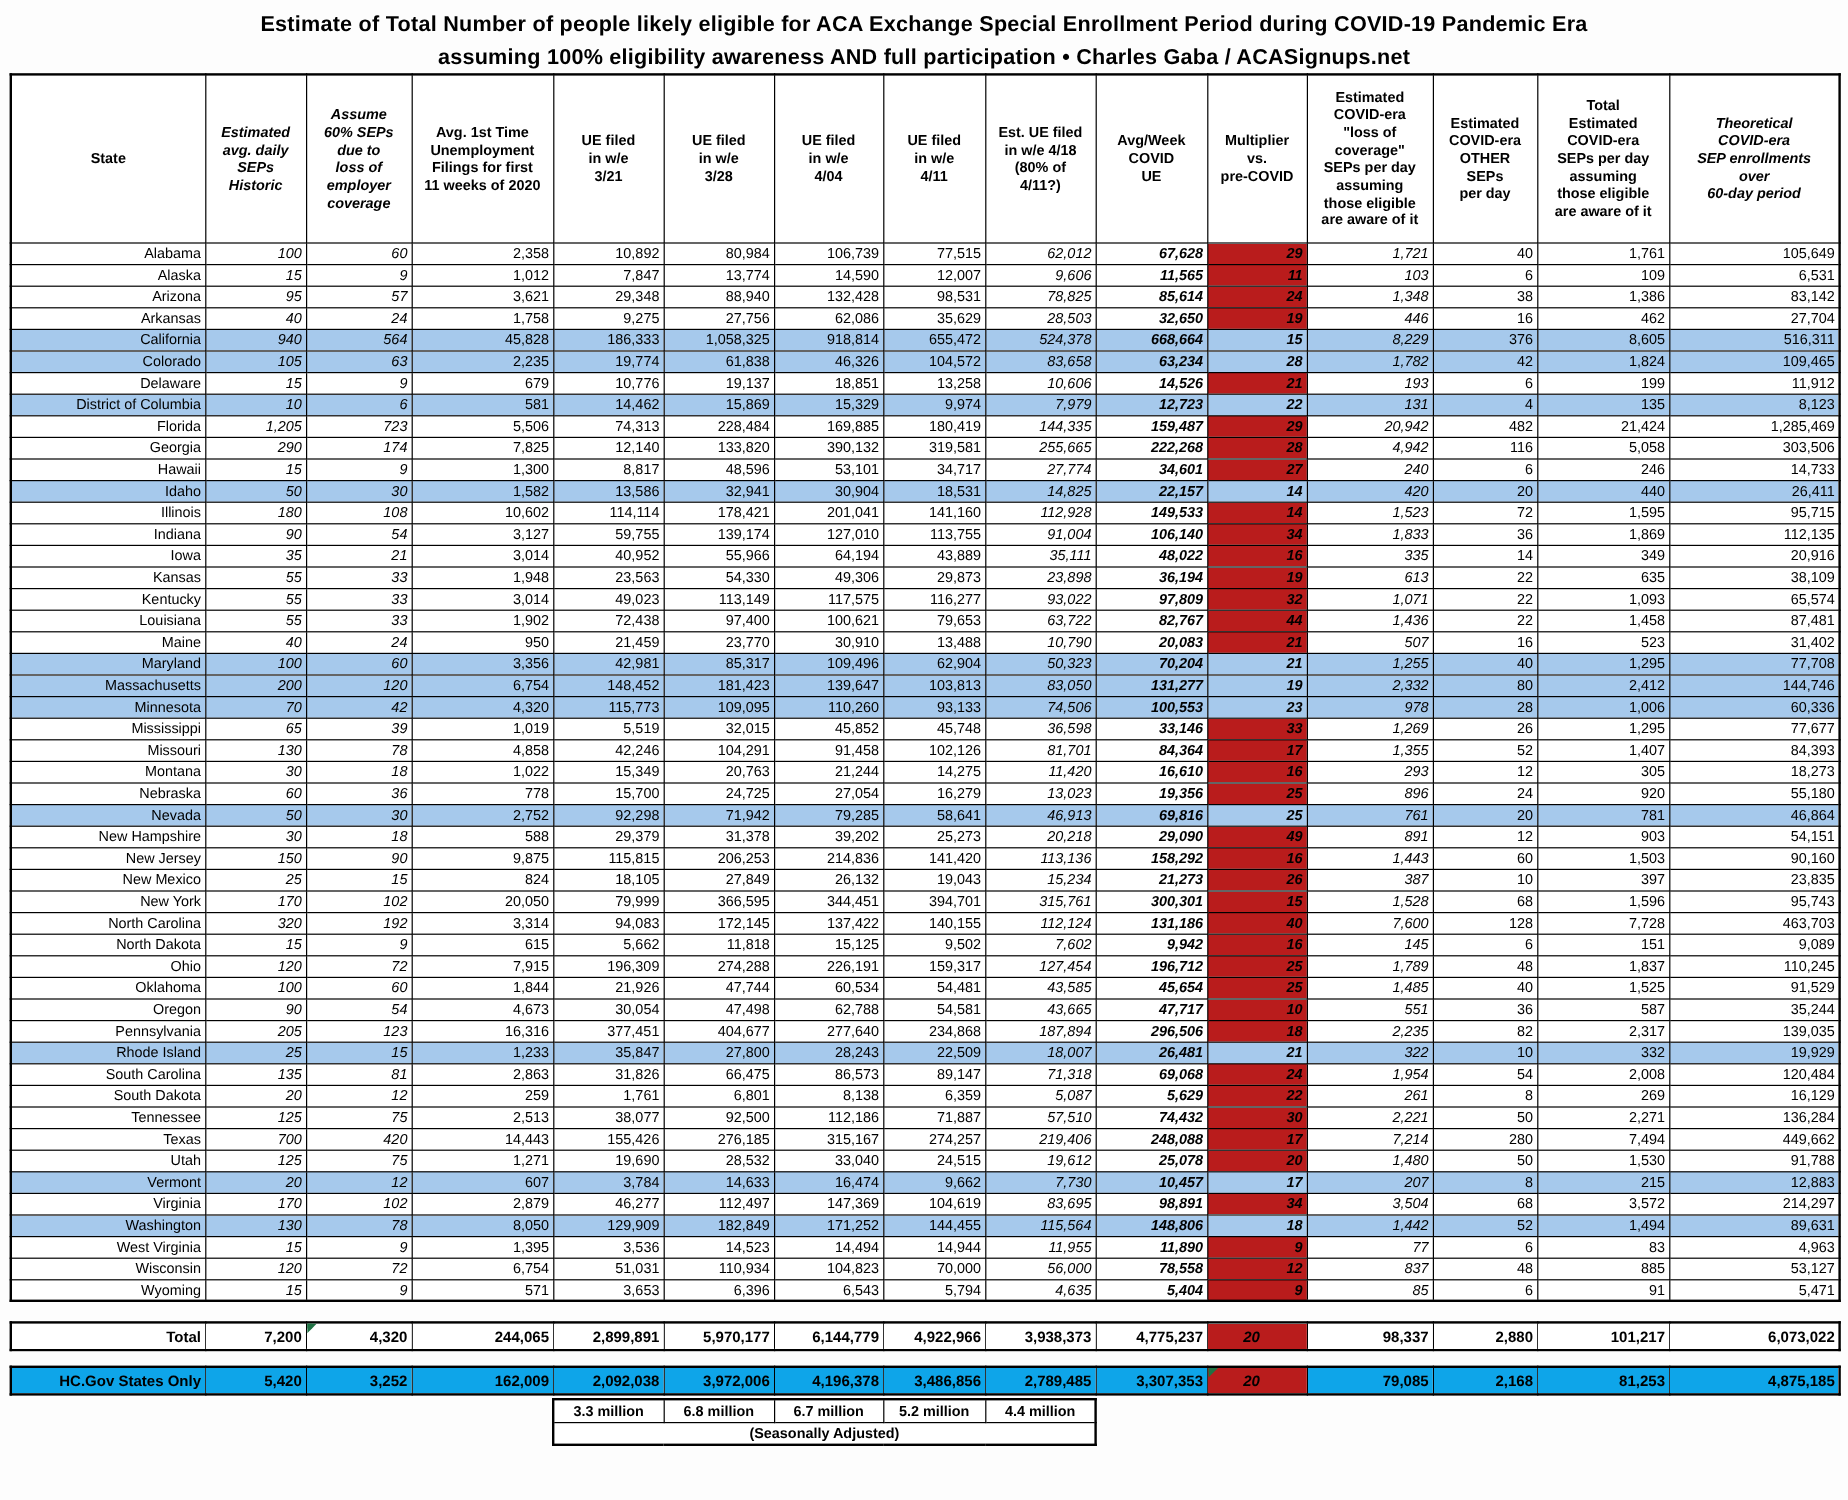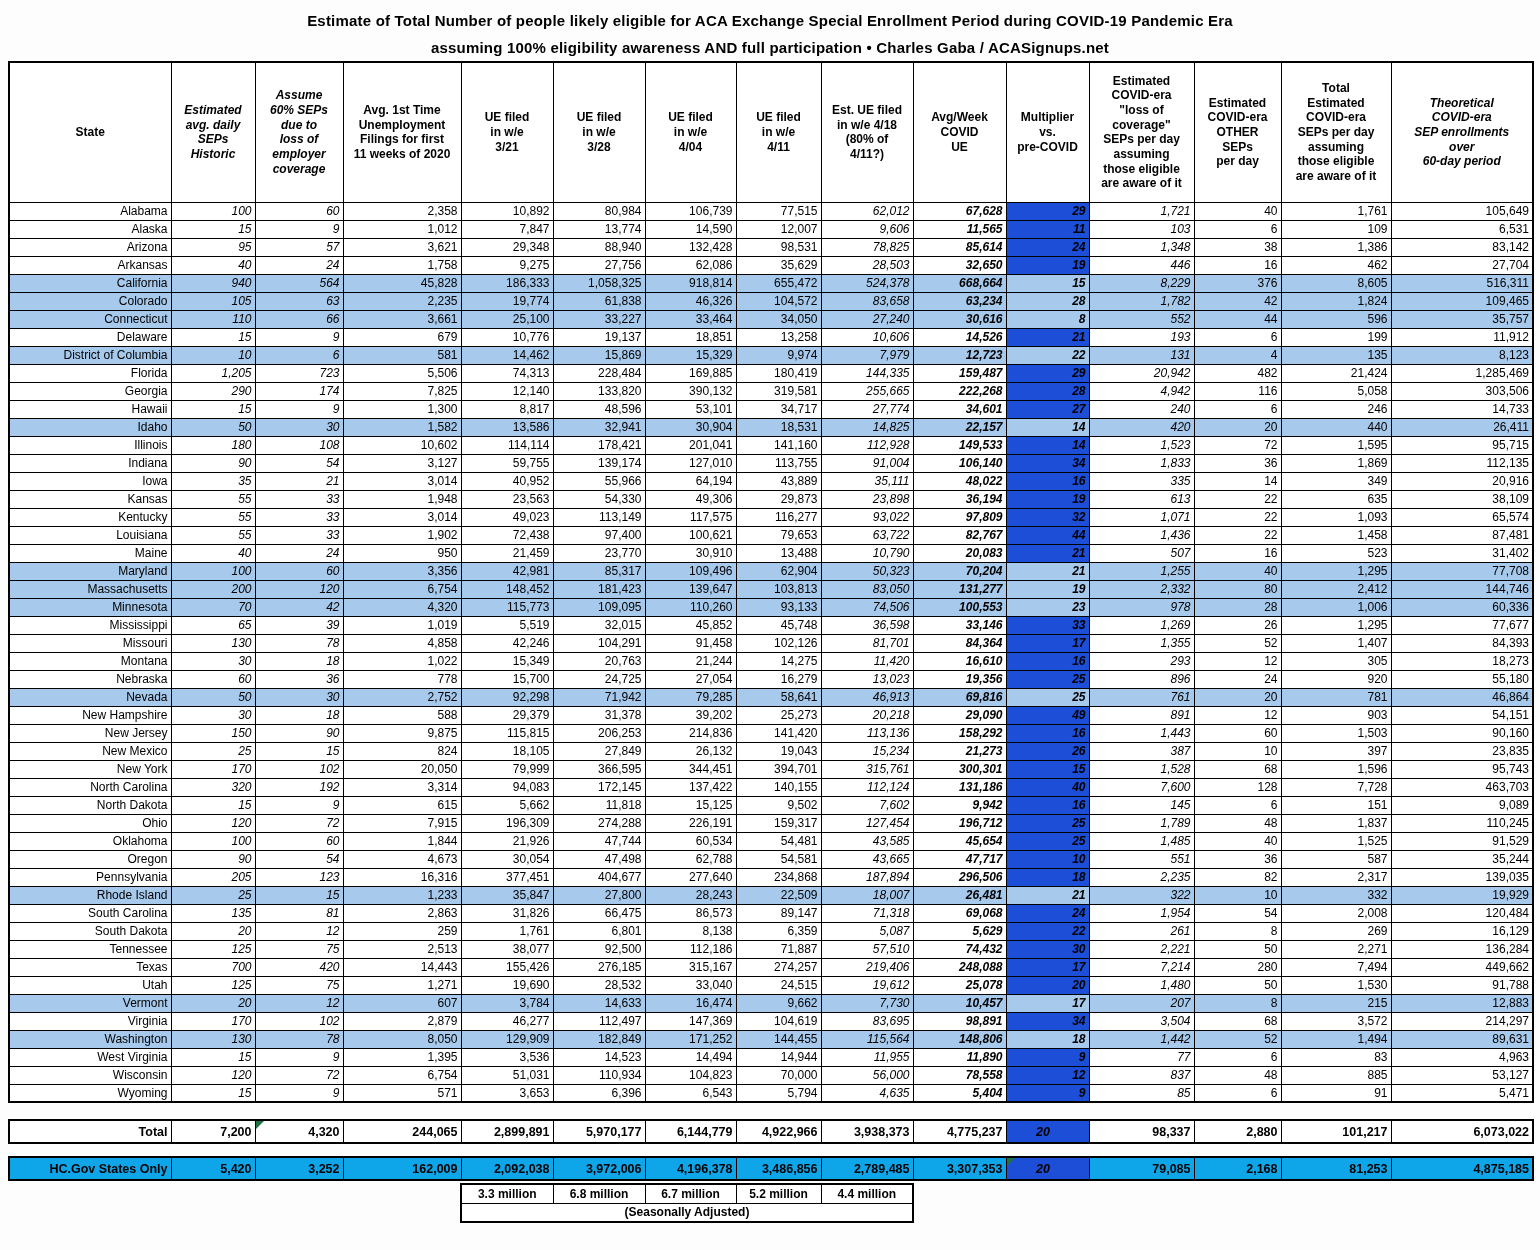--- a/index.html
+++ b/index.html
@@ -9,7 +9,7 @@
     font-family:"Liberation Sans", sans-serif; color:#000;
   }
   .title-block { text-align:center; padding-top:7px; }
-  .title-line { font-weight:bold; font-size:15px; line-height:27px; letter-spacing:0.2px; }
+  .title-line { font-weight:bold; font-size:18px; line-height:27px; letter-spacing:0.2px; }
 
   table.tbl { border-collapse:collapse; table-layout:fixed; margin-left:8px; background:#fff; }
   table.tbl, table.trow { border:2px solid #000; }

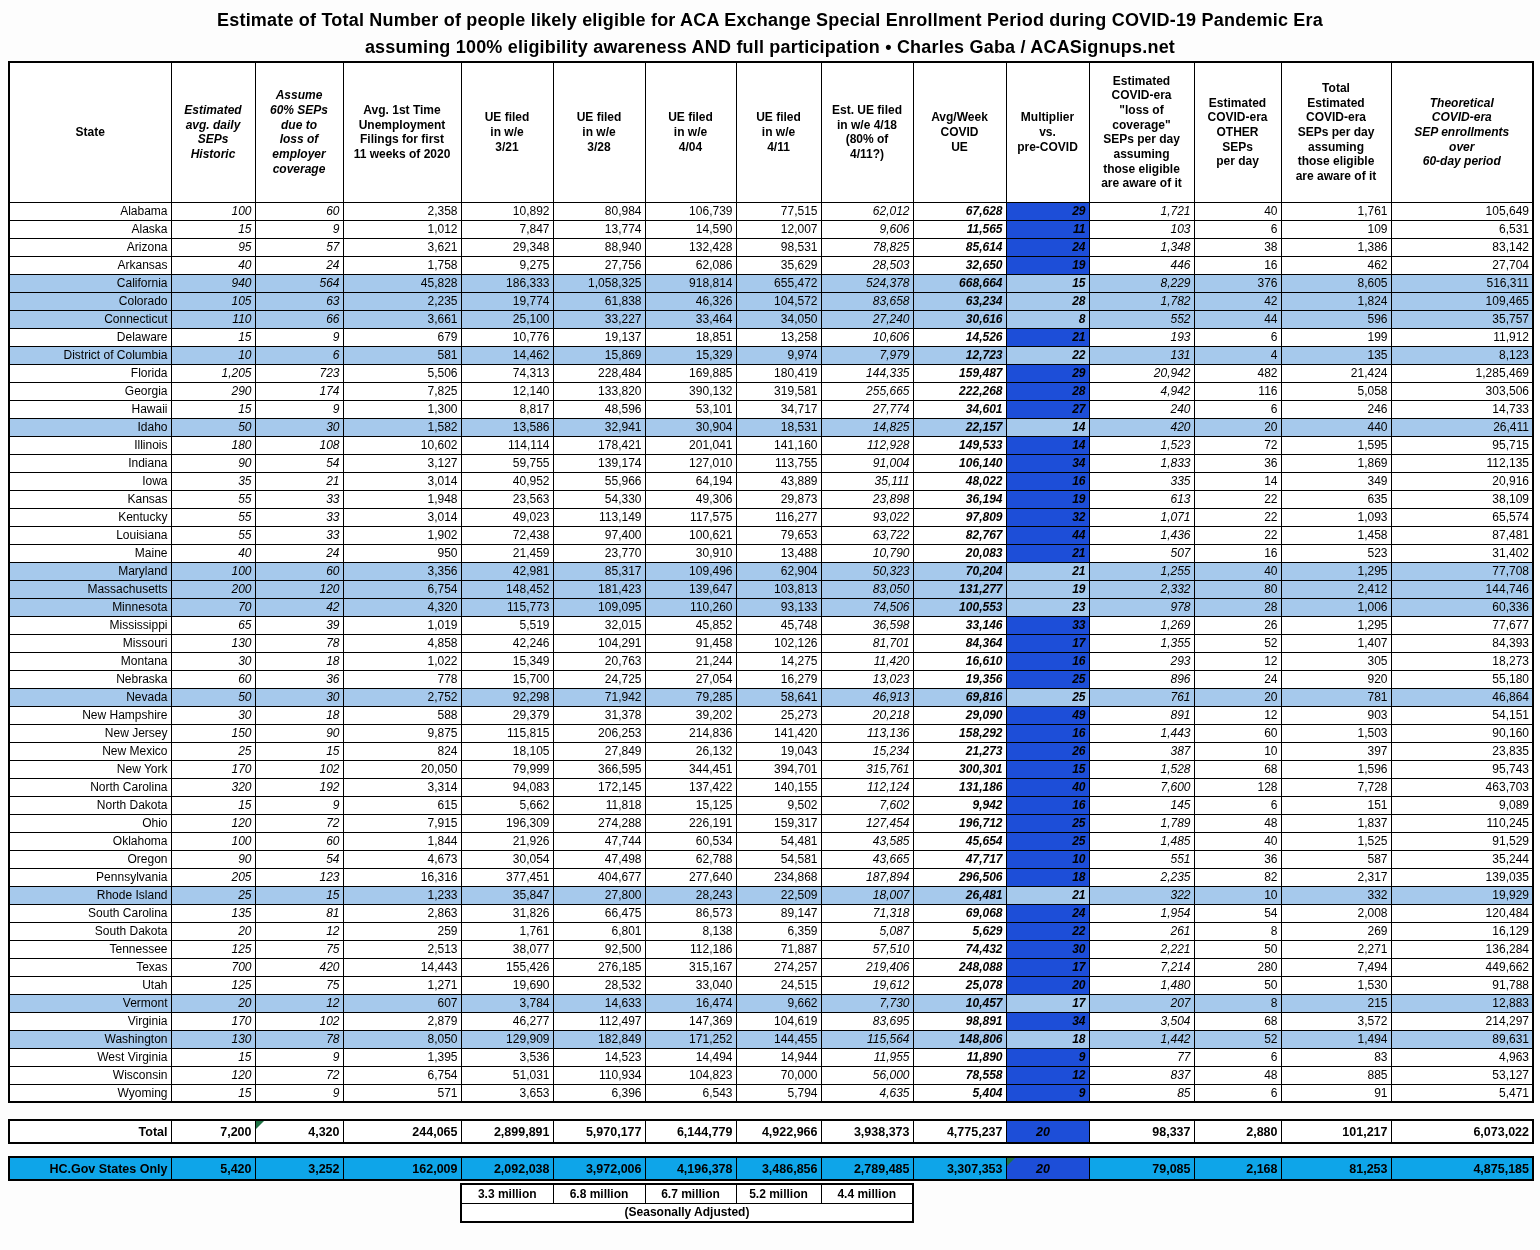--- a/index.html
+++ b/index.html
@@ -44,7 +44,7 @@
   td.it { font-style:italic; }
   td.bi { font-weight:bold; font-style:italic; }
   td.mult { text-align:center; padding-right:10px; }
-  tr:not(.sbm) td.mult { background:#1d4ed8; }
+  tr:not(.sbm) td.mult { background:#b91c1c; }
 
   
   table.trow { border-collapse:collapse; table-layout:fixed; margin-left:8px; background:#fff; }

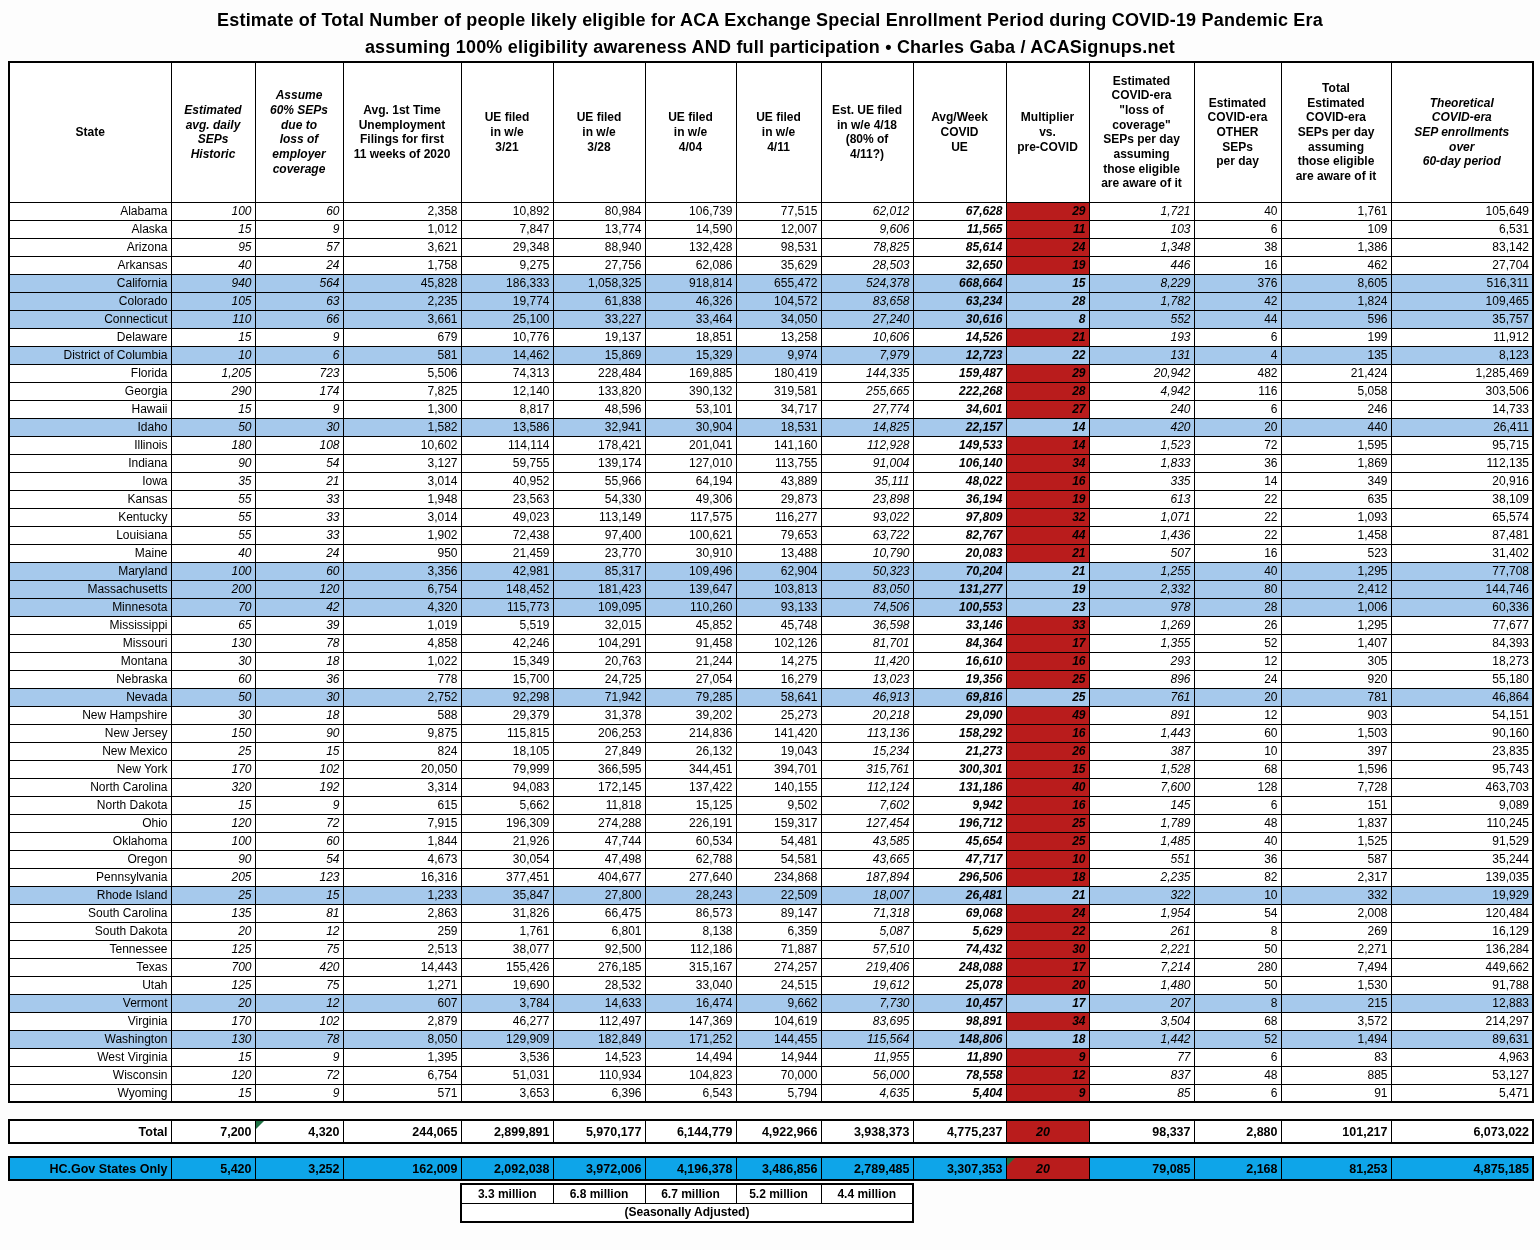--- a/index.html
+++ b/index.html
@@ -262,23 +262,6 @@
         <td>1,824</td>
         <td>109,465</td>
       </tr>
-      <tr class="sbm">
-        <td class="it" style="font-style: normal;">Connecticut</td>
-        <td class="it">110</td>
-        <td class="it">66</td>
-        <td>3,661</td>
-        <td>25,100</td>
-        <td>33,227</td>
-        <td>33,464</td>
-        <td>34,050</td>
-        <td class="it">27,240</td>
-        <td class="bi">30,616</td>
-        <td class="bi mult">8</td>
-        <td class="it">552</td>
-        <td>44</td>
-        <td>596</td>
-        <td>35,757</td>
-      </tr>
       <tr>
         <td class="it" style="font-style: normal;">Delaware</td>
         <td class="it">15</td>

